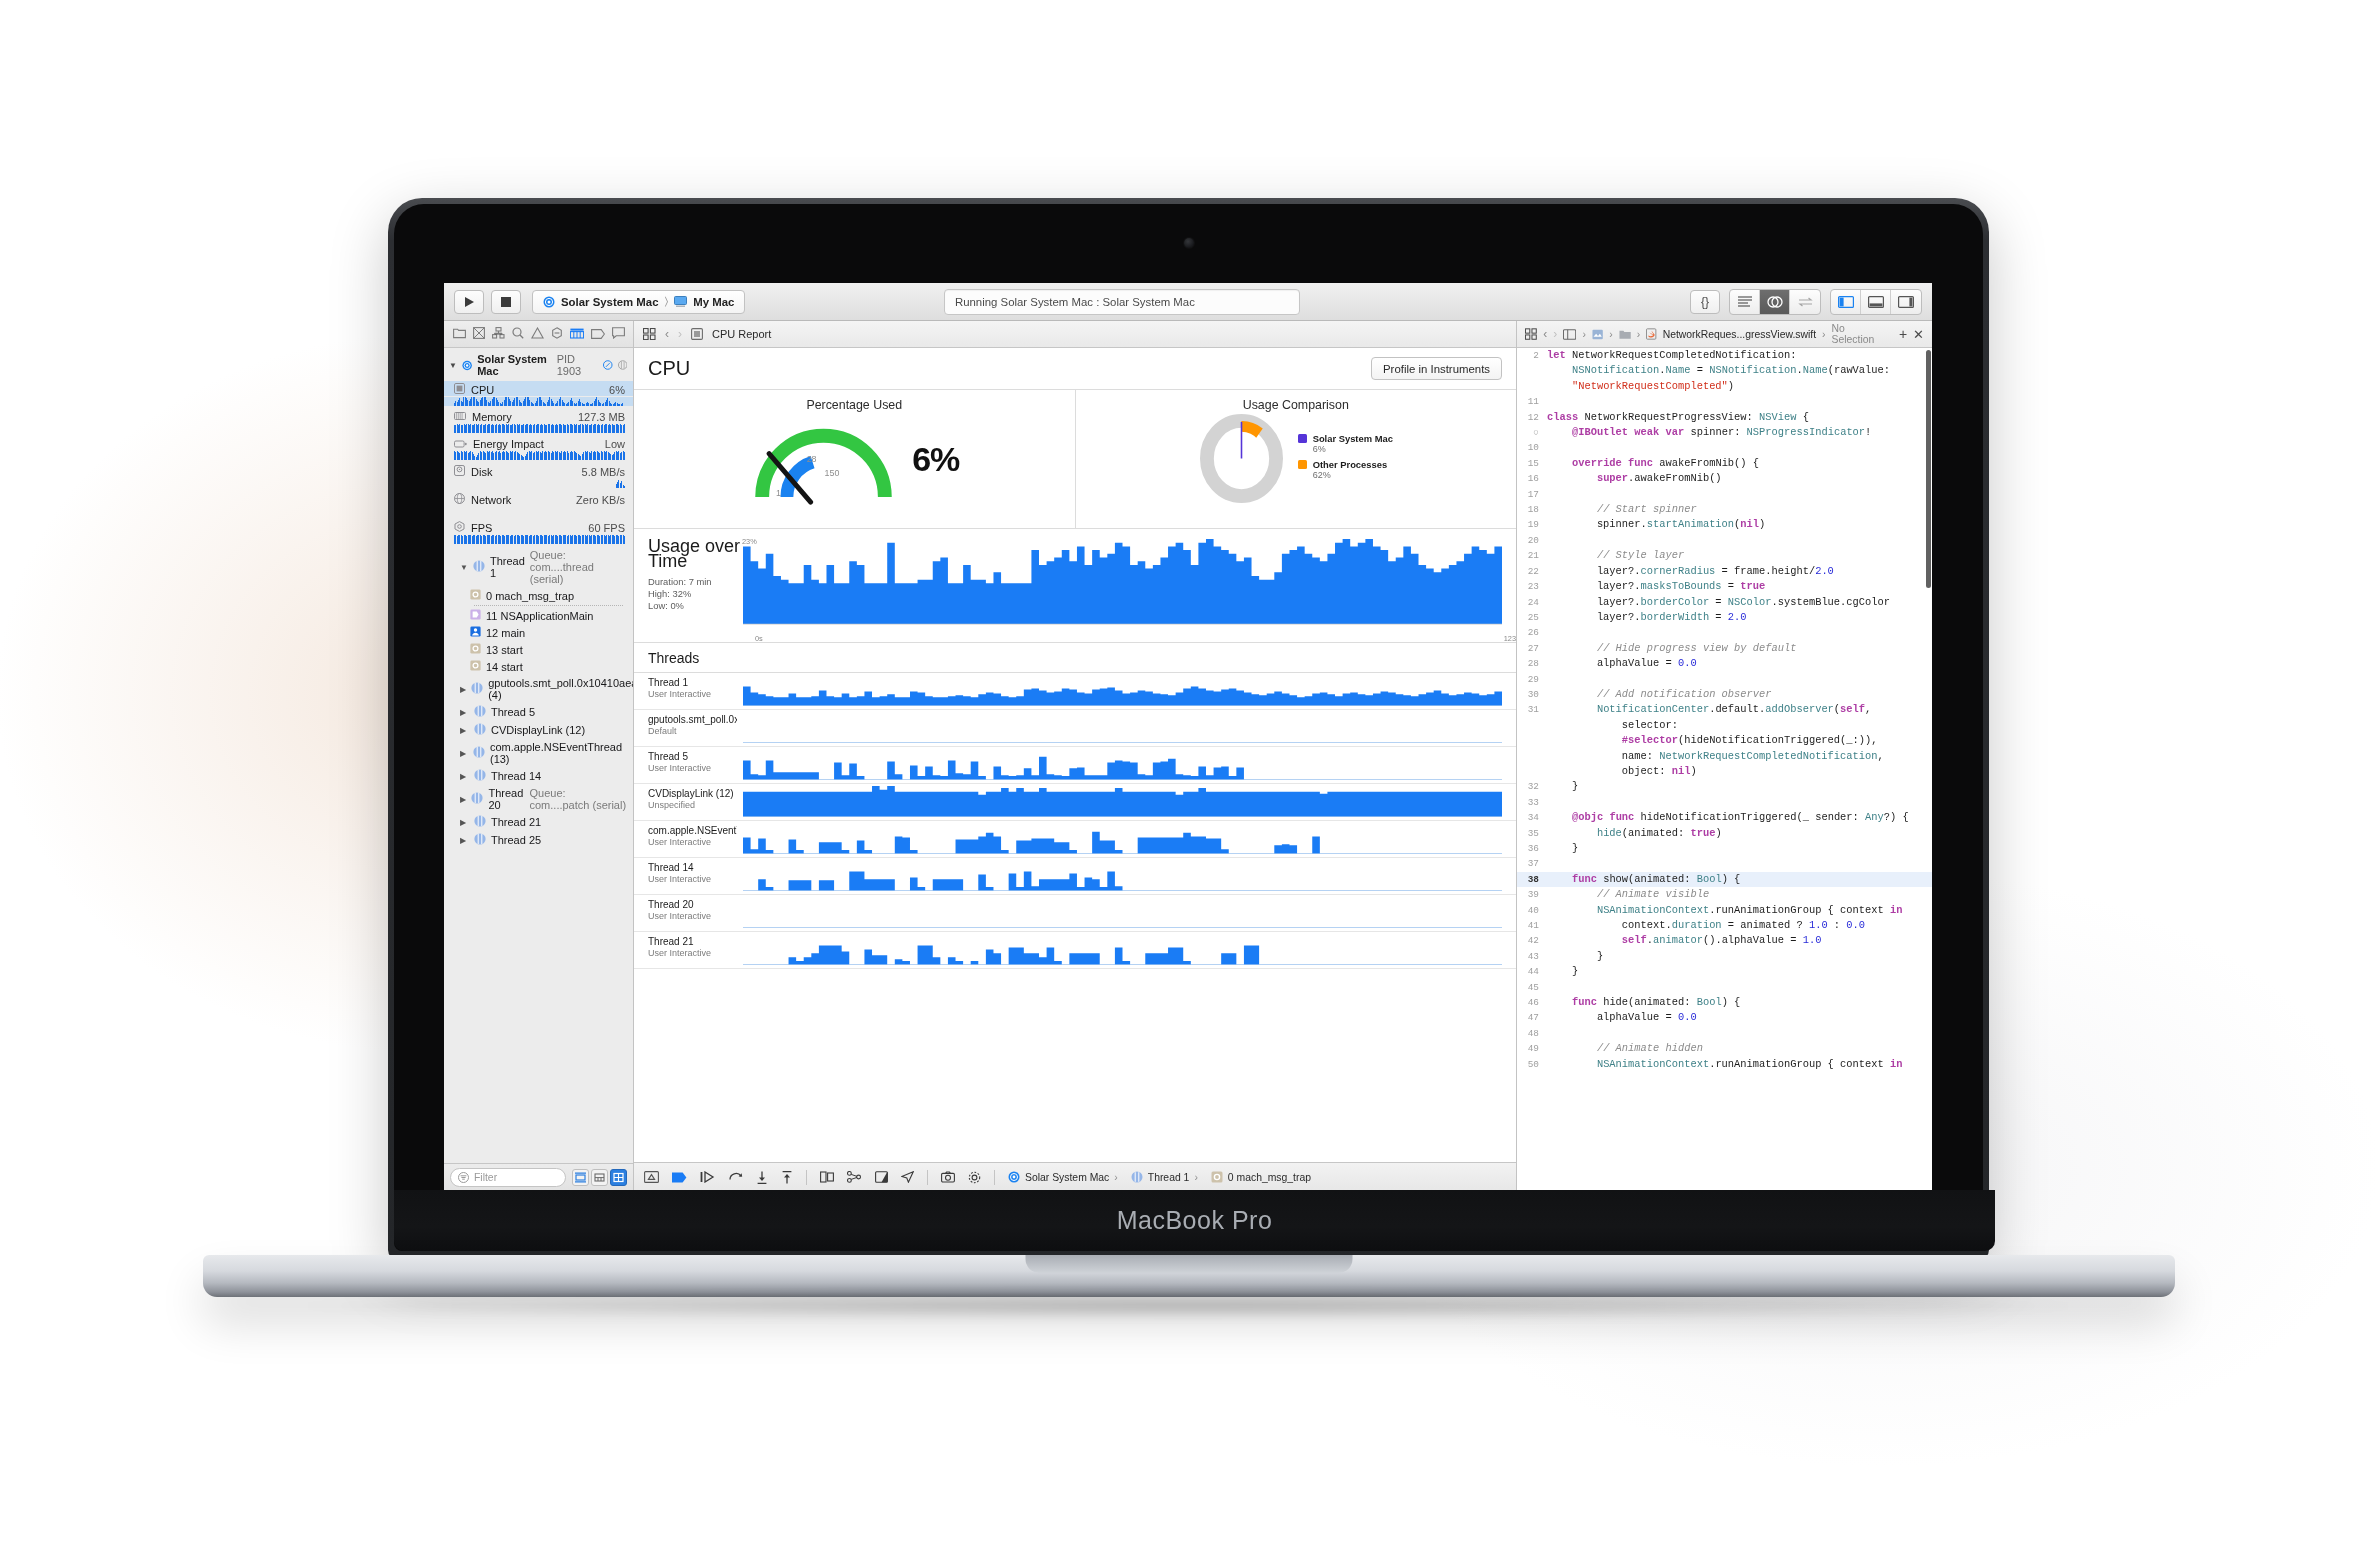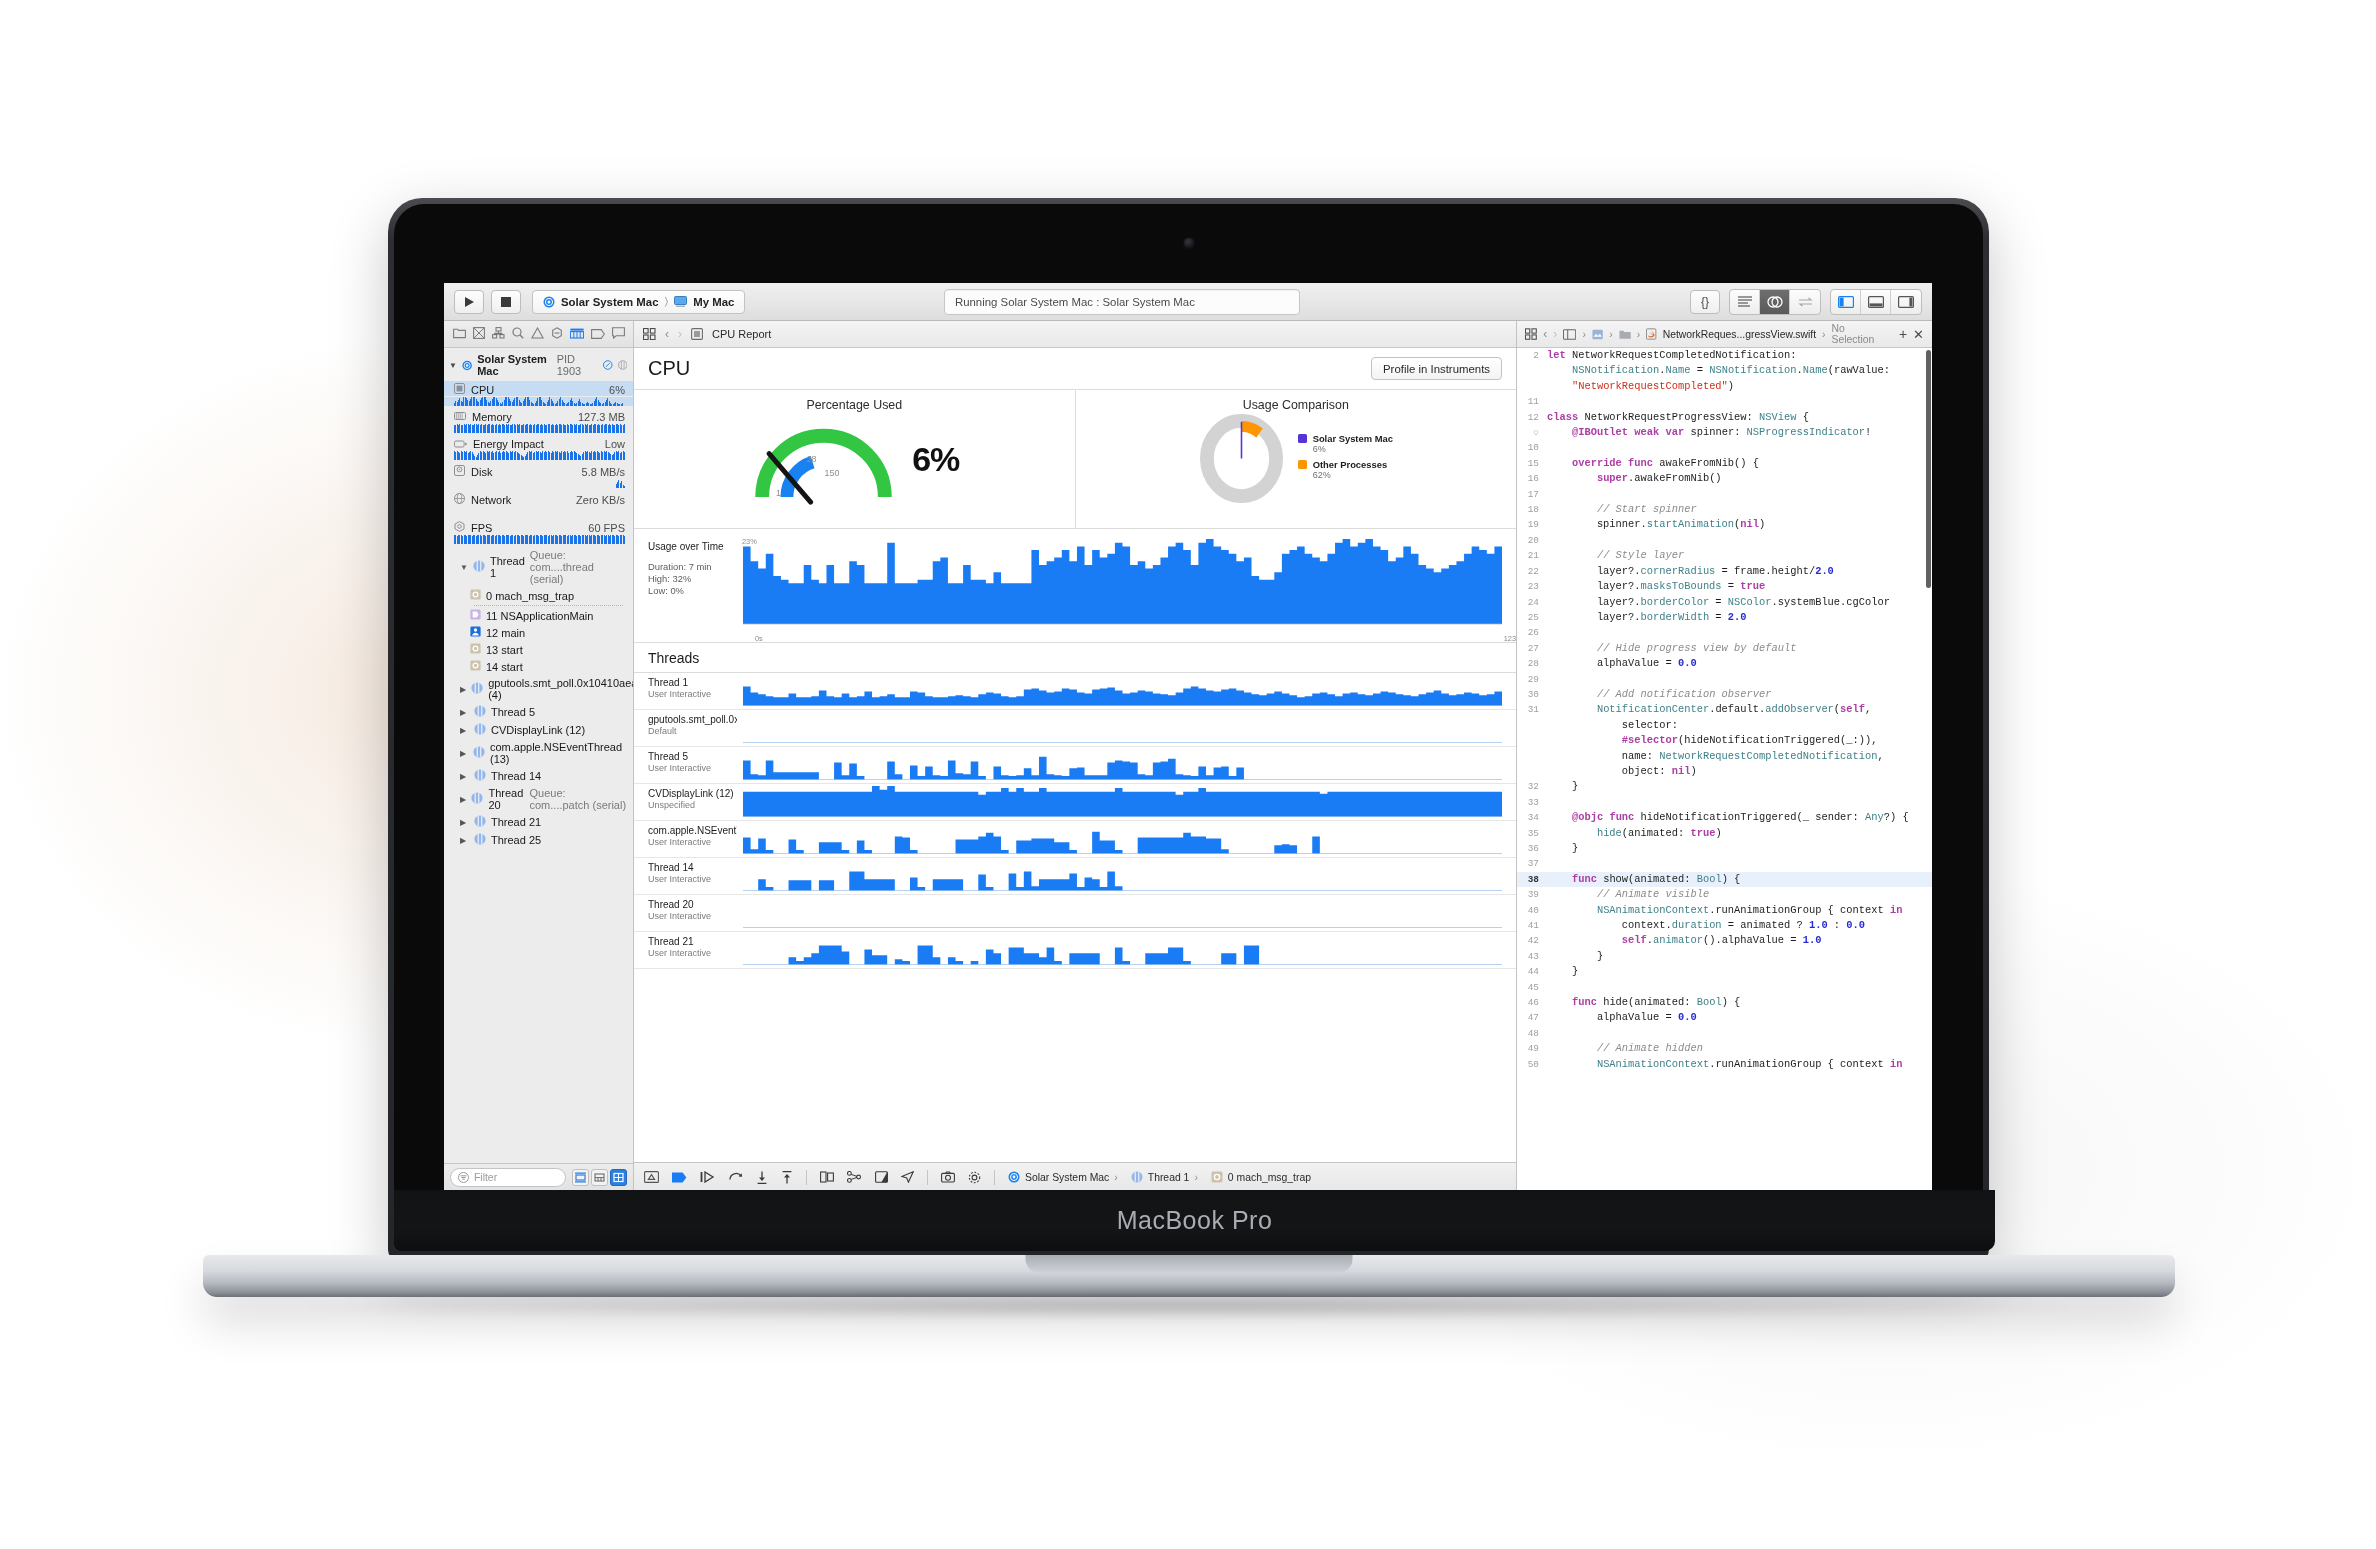--- a/index.html
+++ b/index.html
@@ -222,7 +222,7 @@
 
   .usage-row { flex:0 0 114px; display:flex; border-bottom:1px solid #dcdcdc; padding:10px 0 0 0; }
   .usage-left { width:109px; flex:0 0 109px; padding-left:14px; }
-  .usage-h { font-size:10px; color:#1b1b1b; line-height:15px; }
+  .usage-h { font-size:18px; color:#1b1b1b; line-height:15px; }
   .usage-meta { margin-top:7px; font-size:9.4px; color:#5d5d5d; line-height:12px; }
   .usage-chart { flex:1; position:relative; padding-right:14px; }
   .axis-lab { position:absolute; font-size:7.4px; color:#8a8a8a; }

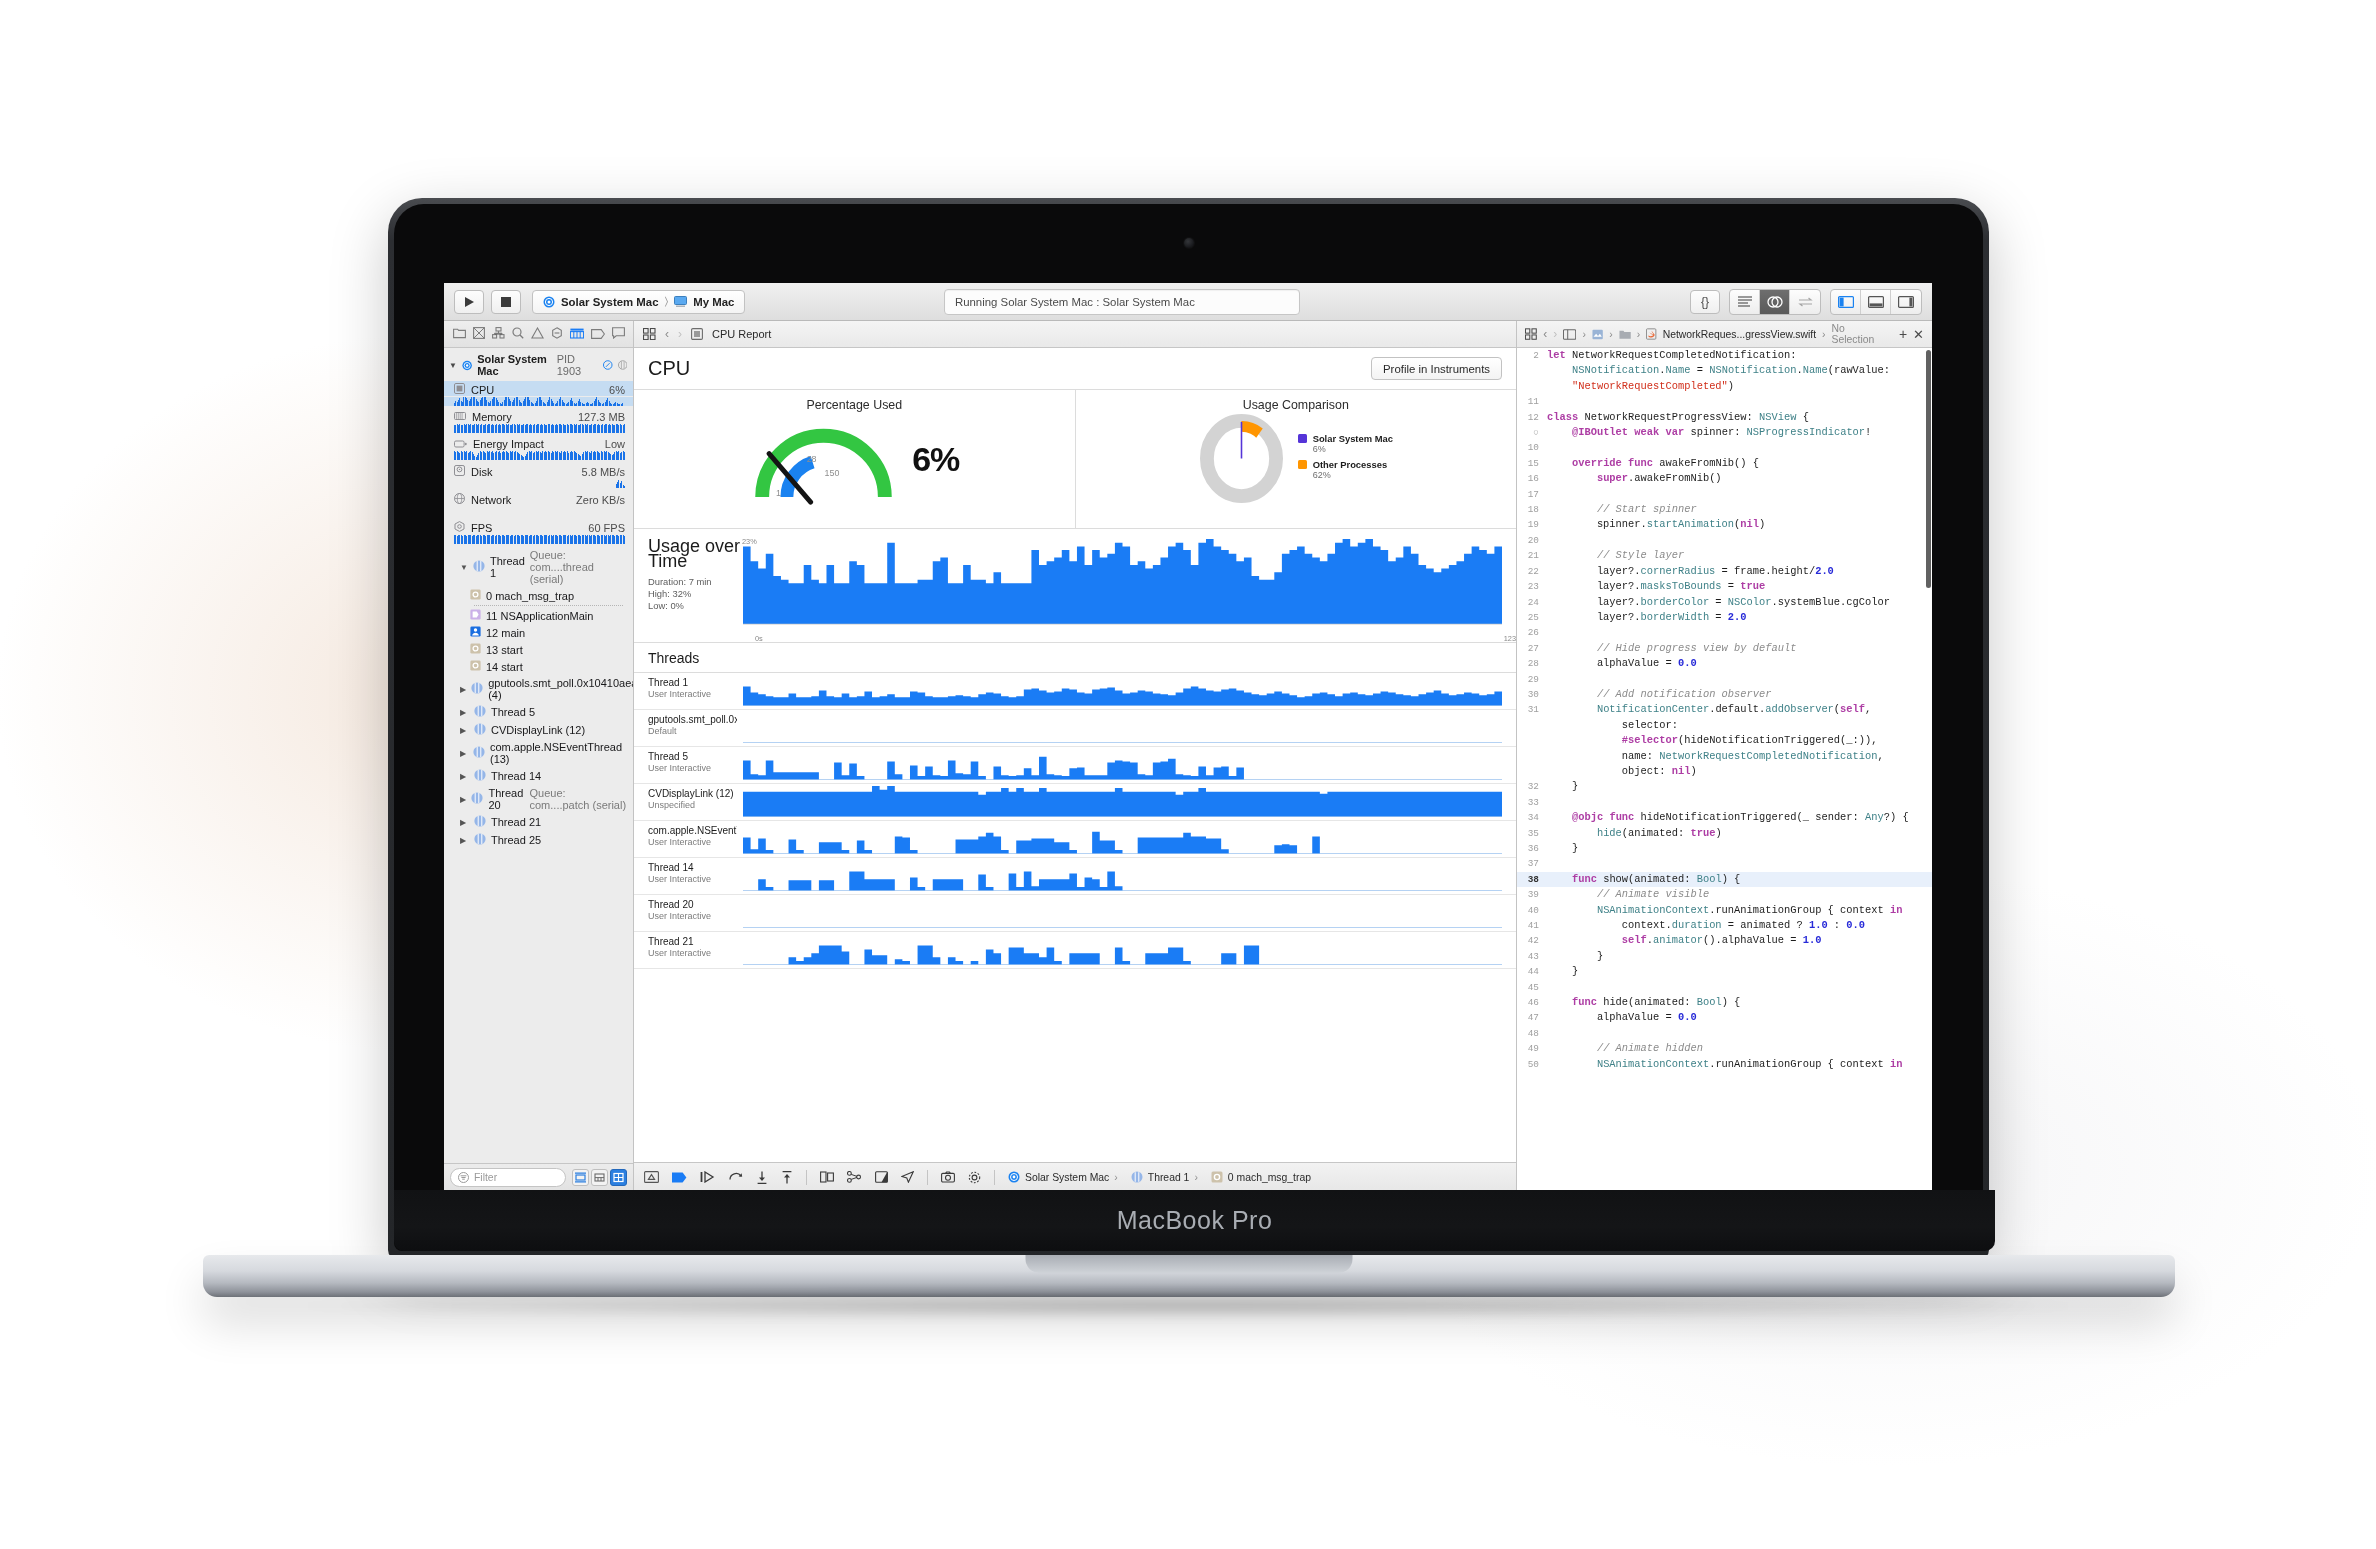--- a/index.html
+++ b/index.html
@@ -265,7 +265,7 @@
   .ty { color:#3e8087; }
   .str { color:#d12f1b; }
   .cmt { color:#8b8b8b; font-style:italic; }
-  .num { color:#272ad8; font-weight:700; }
+  .num { color:#272ad8; font-weight:400; }
   .fn  { color:#3e8087; }
   #code-scroll {
     position:absolute; right:1px; top:2px; width:5px; height:238px;

